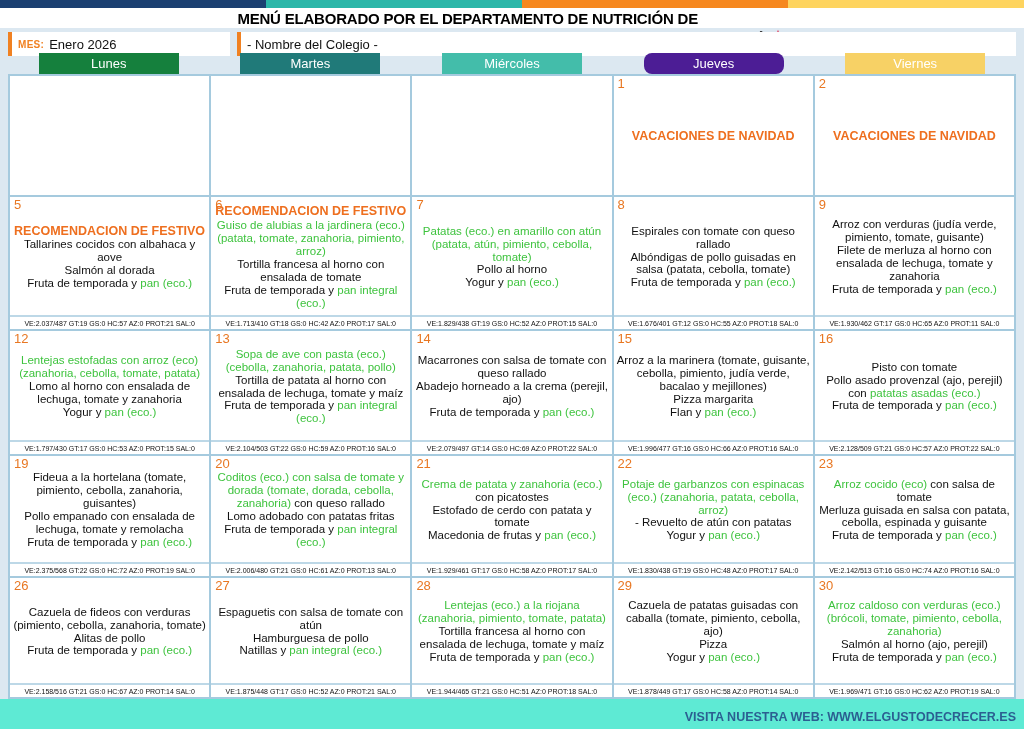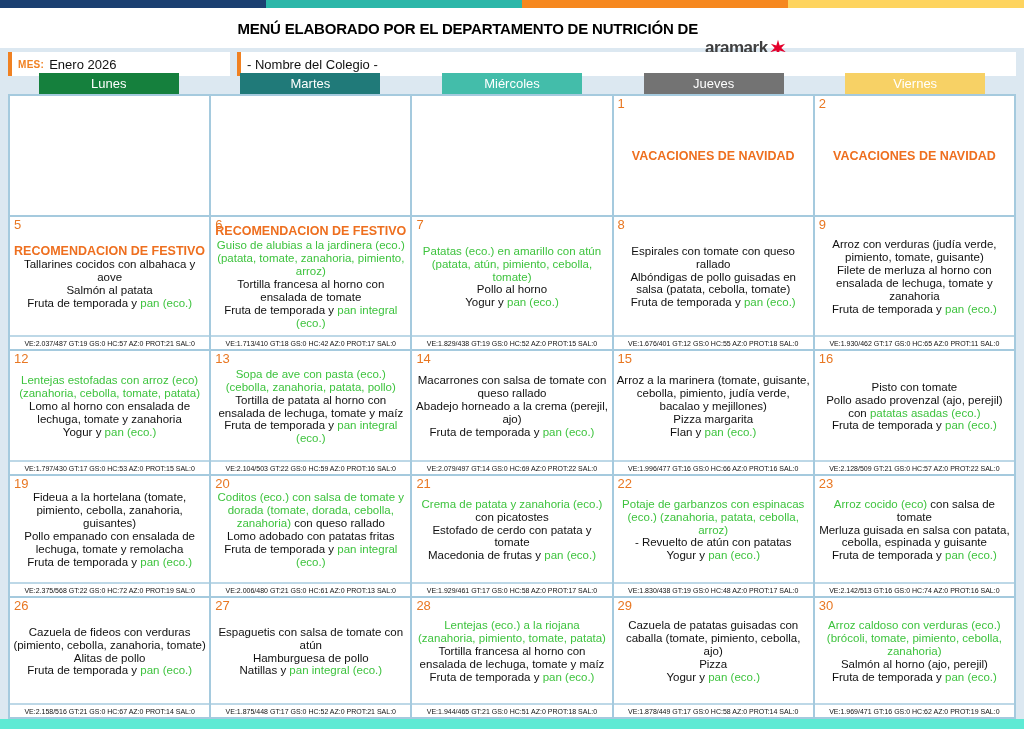--- a/index.html
+++ b/index.html
@@ -14,7 +14,7 @@
   .stripe div { height:100%; }
 
   .title-band {
-    background:#ffffff; height:40px;
+    background:#ffffff; height:20px;
     display:flex; align-items:center; justify-content:center; gap:7px;
   }
   .title-text { font-weight:bold; font-size:15px; color:#000; letter-spacing:-0.2px; }

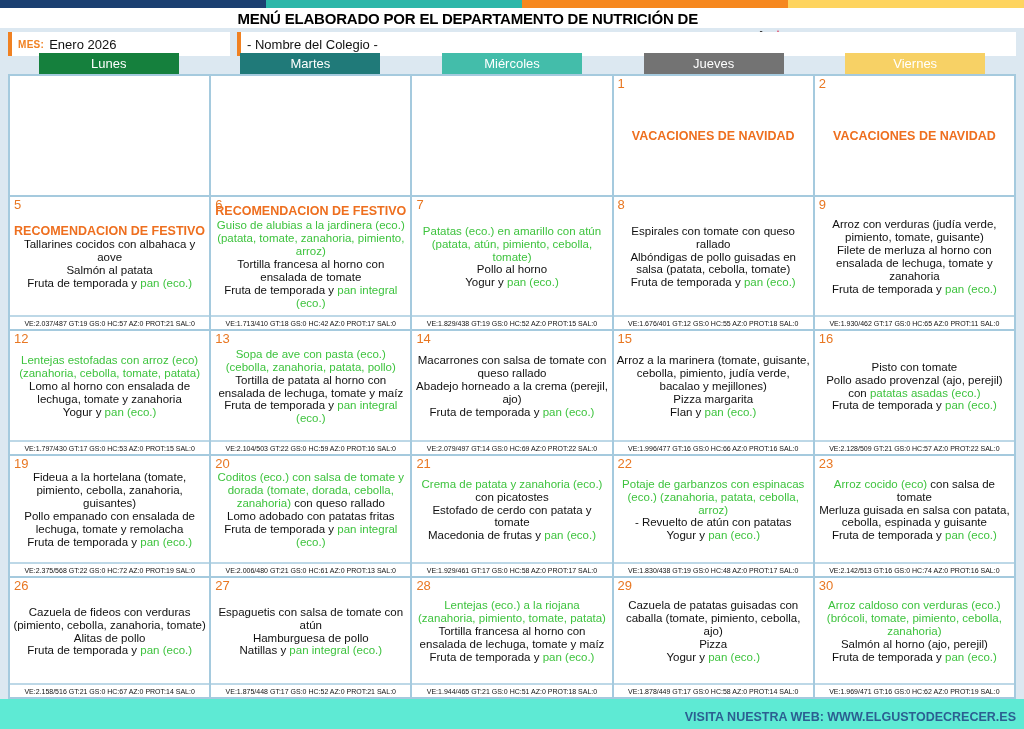--- a/index.html
+++ b/index.html
@@ -102,7 +102,7 @@
     <div class="weekday" style="background: #15803d;">Lunes</div>
     <div class="weekday" style="background: rgb(32, 122, 121);">Martes</div>
     <div class="weekday" style="background: rgb(67, 189, 170);">Miércoles</div>
-    <div class="weekday" style="background: #737373;">Jueves</div>
+    <div class="weekday" style="background: #4c1d95; border-radius: 8px;">Jueves</div>
     <div class="weekday" style="background: rgb(247, 209, 101);">Viernes</div>
   </div>
 

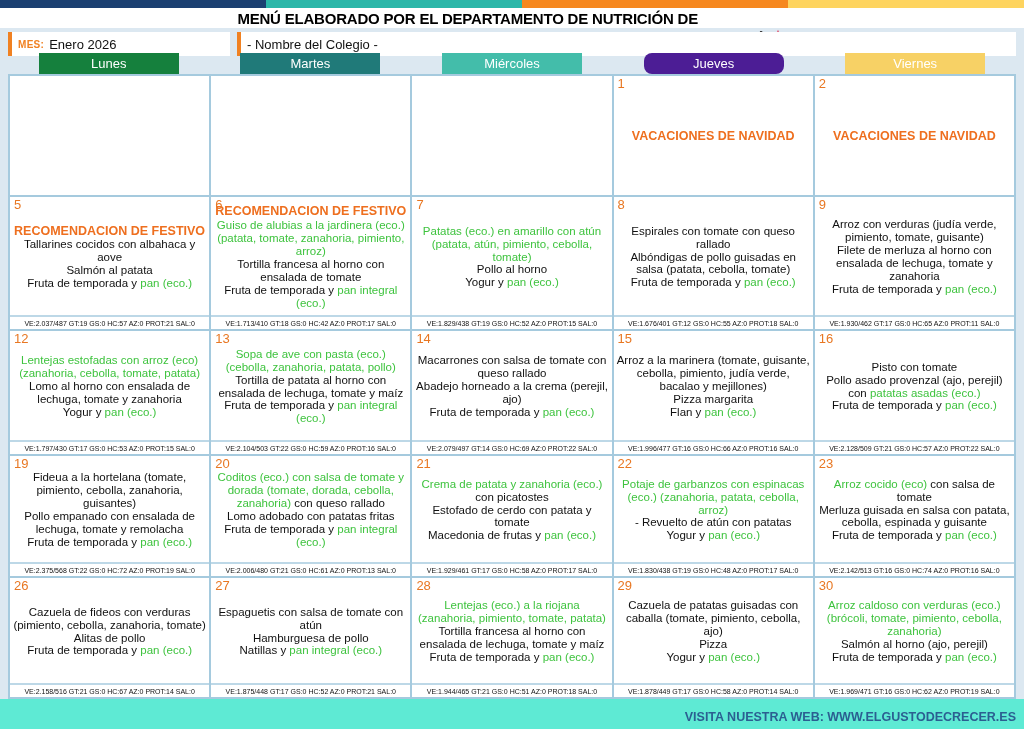--- a/index.html
+++ b/index.html
@@ -133,7 +133,7 @@
       <div class="content">
         <div class="line"><span class="seg o">RECOMENDACION DE FESTIVO</span></div>
         <div class="line"><span class="seg k">Tallarines cocidos con albahaca y aove</span></div>
-        <div class="line"><span class="seg k">Salmón al patata</span></div>
+        <div class="line"><span class="seg k">Salmón al dorada</span></div>
         <div class="line"><span class="seg k">Fruta de temporada y </span><span class="seg g">pan (eco.)</span></div>
       </div>
       <div class="nutri">VE:2.037/487 GT:19 GS:0 HC:57 AZ:0 PROT:21 SAL:0</div>

